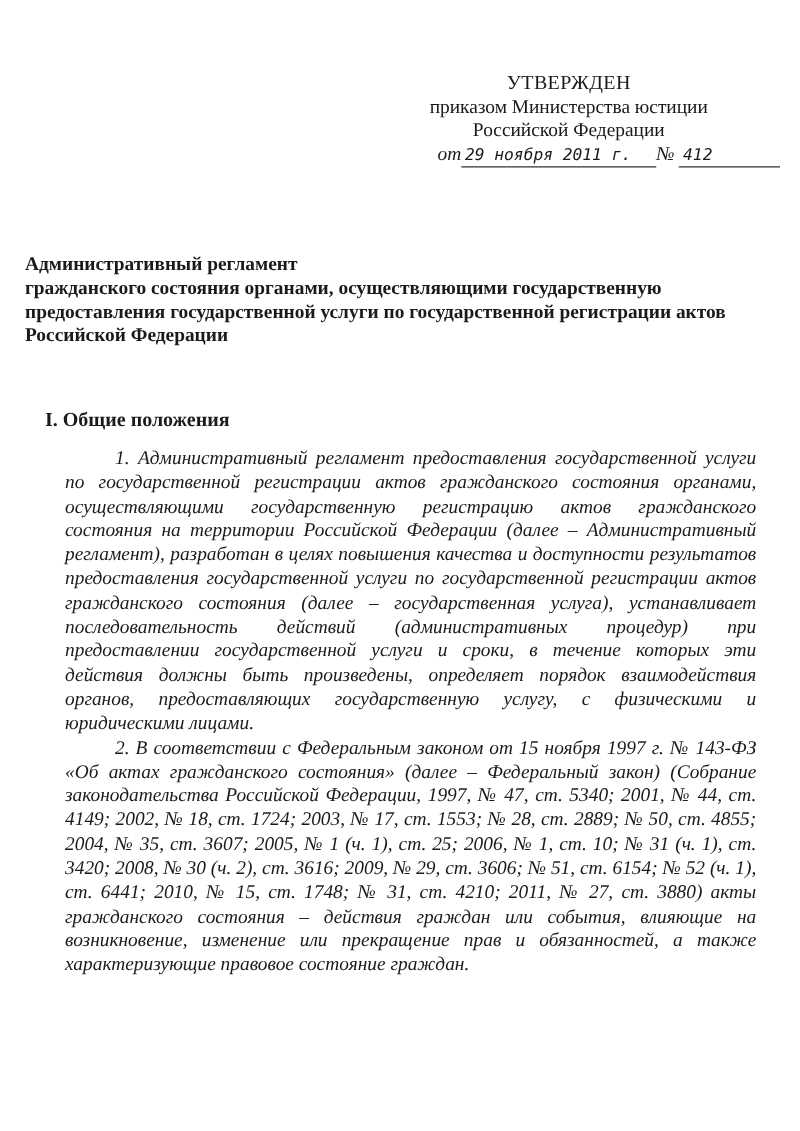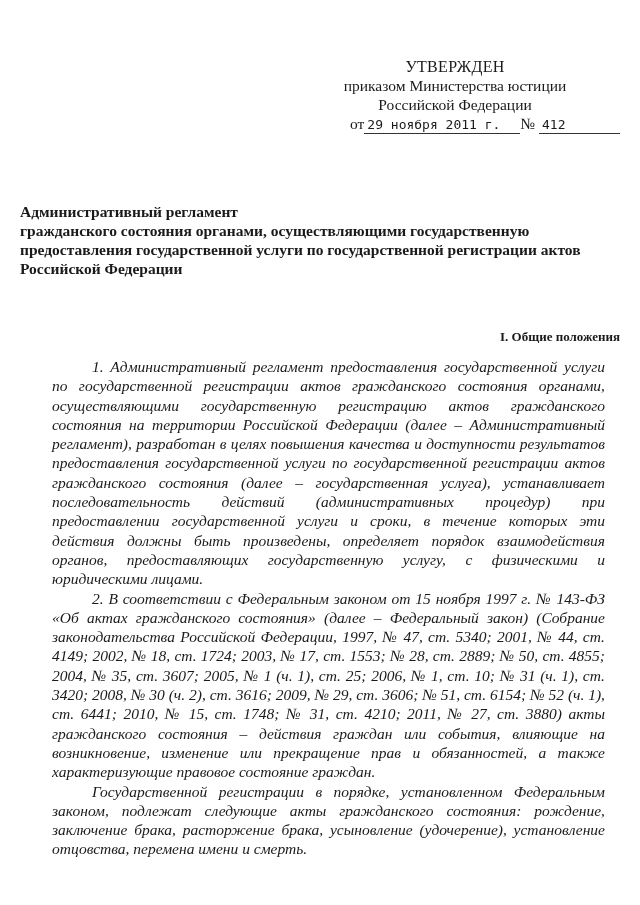--- a/index.html
+++ b/index.html
@@ -13,7 +13,7 @@
     text-align: center; font-size: 15.5px; line-height: 19px;
   }
   .stamp .approved { font-size: 16px; letter-spacing: 0.3px; }
-  .stamp .dateline { text-align: left; padding-left: 10px; white-space: nowrap; }
+  .stamp .dateline { text-align: left; padding-left: 10px; white-space: nowrap; font-style: italic; }
   .stamp .filled {
     font-family: "DejaVu Sans Mono", "Liberation Mono", monospace;
     font-size: 13px; border-bottom: 1px solid #333; padding: 0 3px;

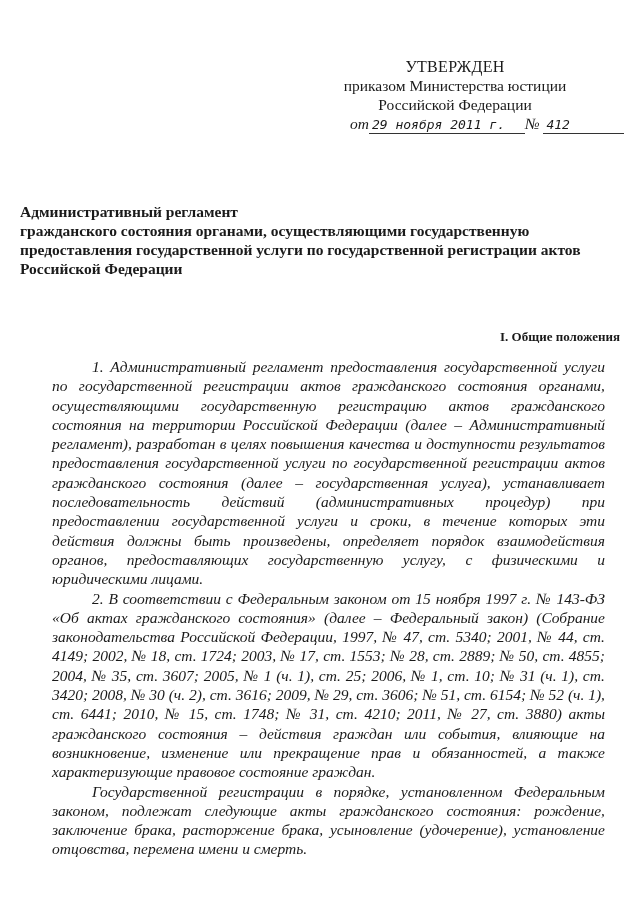--- a/index.html
+++ b/index.html
@@ -26,8 +26,8 @@
     text-align: left; font-weight: bold; font-size: 15.5px; line-height: 19px;
   }
   .section {
-    position: absolute; left: 20px; width: 600px; top: 327px;
-    text-align: right; font-weight: bold; font-size: 13px; line-height: 19px;
+    position: absolute; left: 36px; width: 600px; top: 327px;
+    text-align: left; font-weight: bold; font-size: 16px; line-height: 19px;
   }
   .body {
     position: absolute; left: 52px; width: 553px; top: 357px;

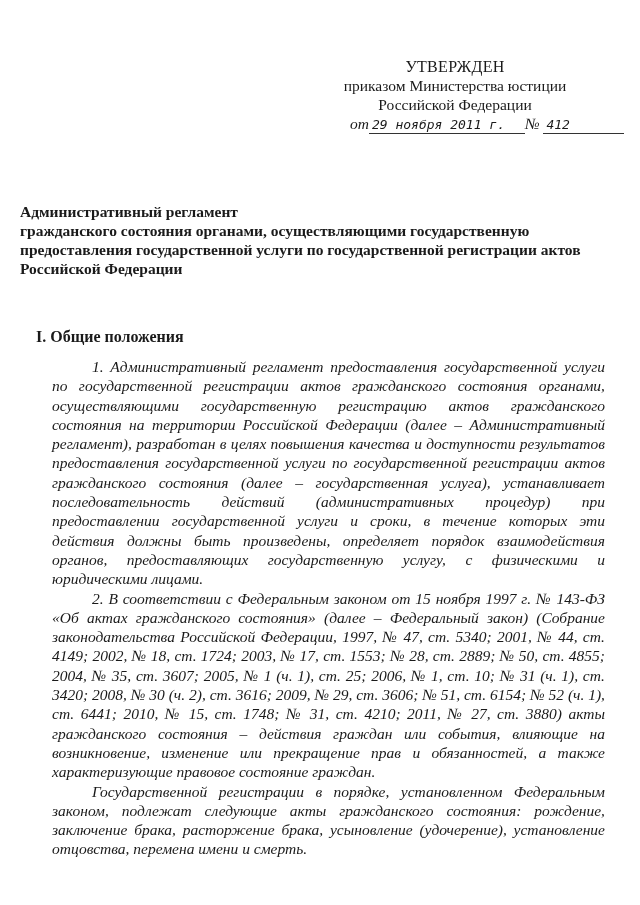--- a/index.html
+++ b/index.html
@@ -59,7 +59,6 @@
 <div class="body">
   <p>1. Административный регламент предоставления государственной услуги по государственной регистрации актов гражданского состояния органами, осуществляющими государственную регистрацию актов гражданского состояния на территории Российской Федерации (далее – Административный регламент), разработан в целях повышения качества и доступности результатов предоставления государственной услуги по государственной регистрации актов гражданского состояния (далее – государственная услуга), устанавливает последовательность действий (административных процедур) при предоставлении государственной услуги и сроки, в течение которых эти действия должны быть произведены, определяет порядок взаимодействия органов, предоставляющих государственную услугу, с физическими и юридическими лицами.</p>
   <p>2. В соответствии с Федеральным законом от 15 ноября 1997 г. № 143-ФЗ «Об актах гражданского состояния» (далее – Федеральный закон) (Собрание законодательства Российской Федерации, 1997, № 47, ст. 5340; 2001, № 44, ст. 4149; 2002, № 18, ст. 1724; 2003, № 17, ст. 1553; № 28, ст. 2889; № 50, ст. 4855; 2004, № 35, ст. 3607; 2005, № 1 (ч. 1), ст. 25; 2006, № 1, ст. 10; № 31 (ч. 1), ст. 3420; 2008, № 30 (ч. 2), ст. 3616; 2009, № 29, ст. 3606; № 51, ст. 6154; № 52 (ч. 1), ст. 6441; 2010, № 15, ст. 1748; № 31, ст. 4210; 2011, № 27, ст. 3880) акты гражданского состояния – действия граждан или события, влияющие на возникновение, изменение или прекращение прав и обязанностей, а также характеризующие правовое состояние граждан.</p>
-  <p>Государственной регистрации в порядке, установленном Федеральным законом, подлежат следующие акты гражданского состояния: рождение, заключение брака, расторжение брака, усыновление (удочерение), установление отцовства, перемена имени и смерть.</p>
 </div>
 
 </body></html>

